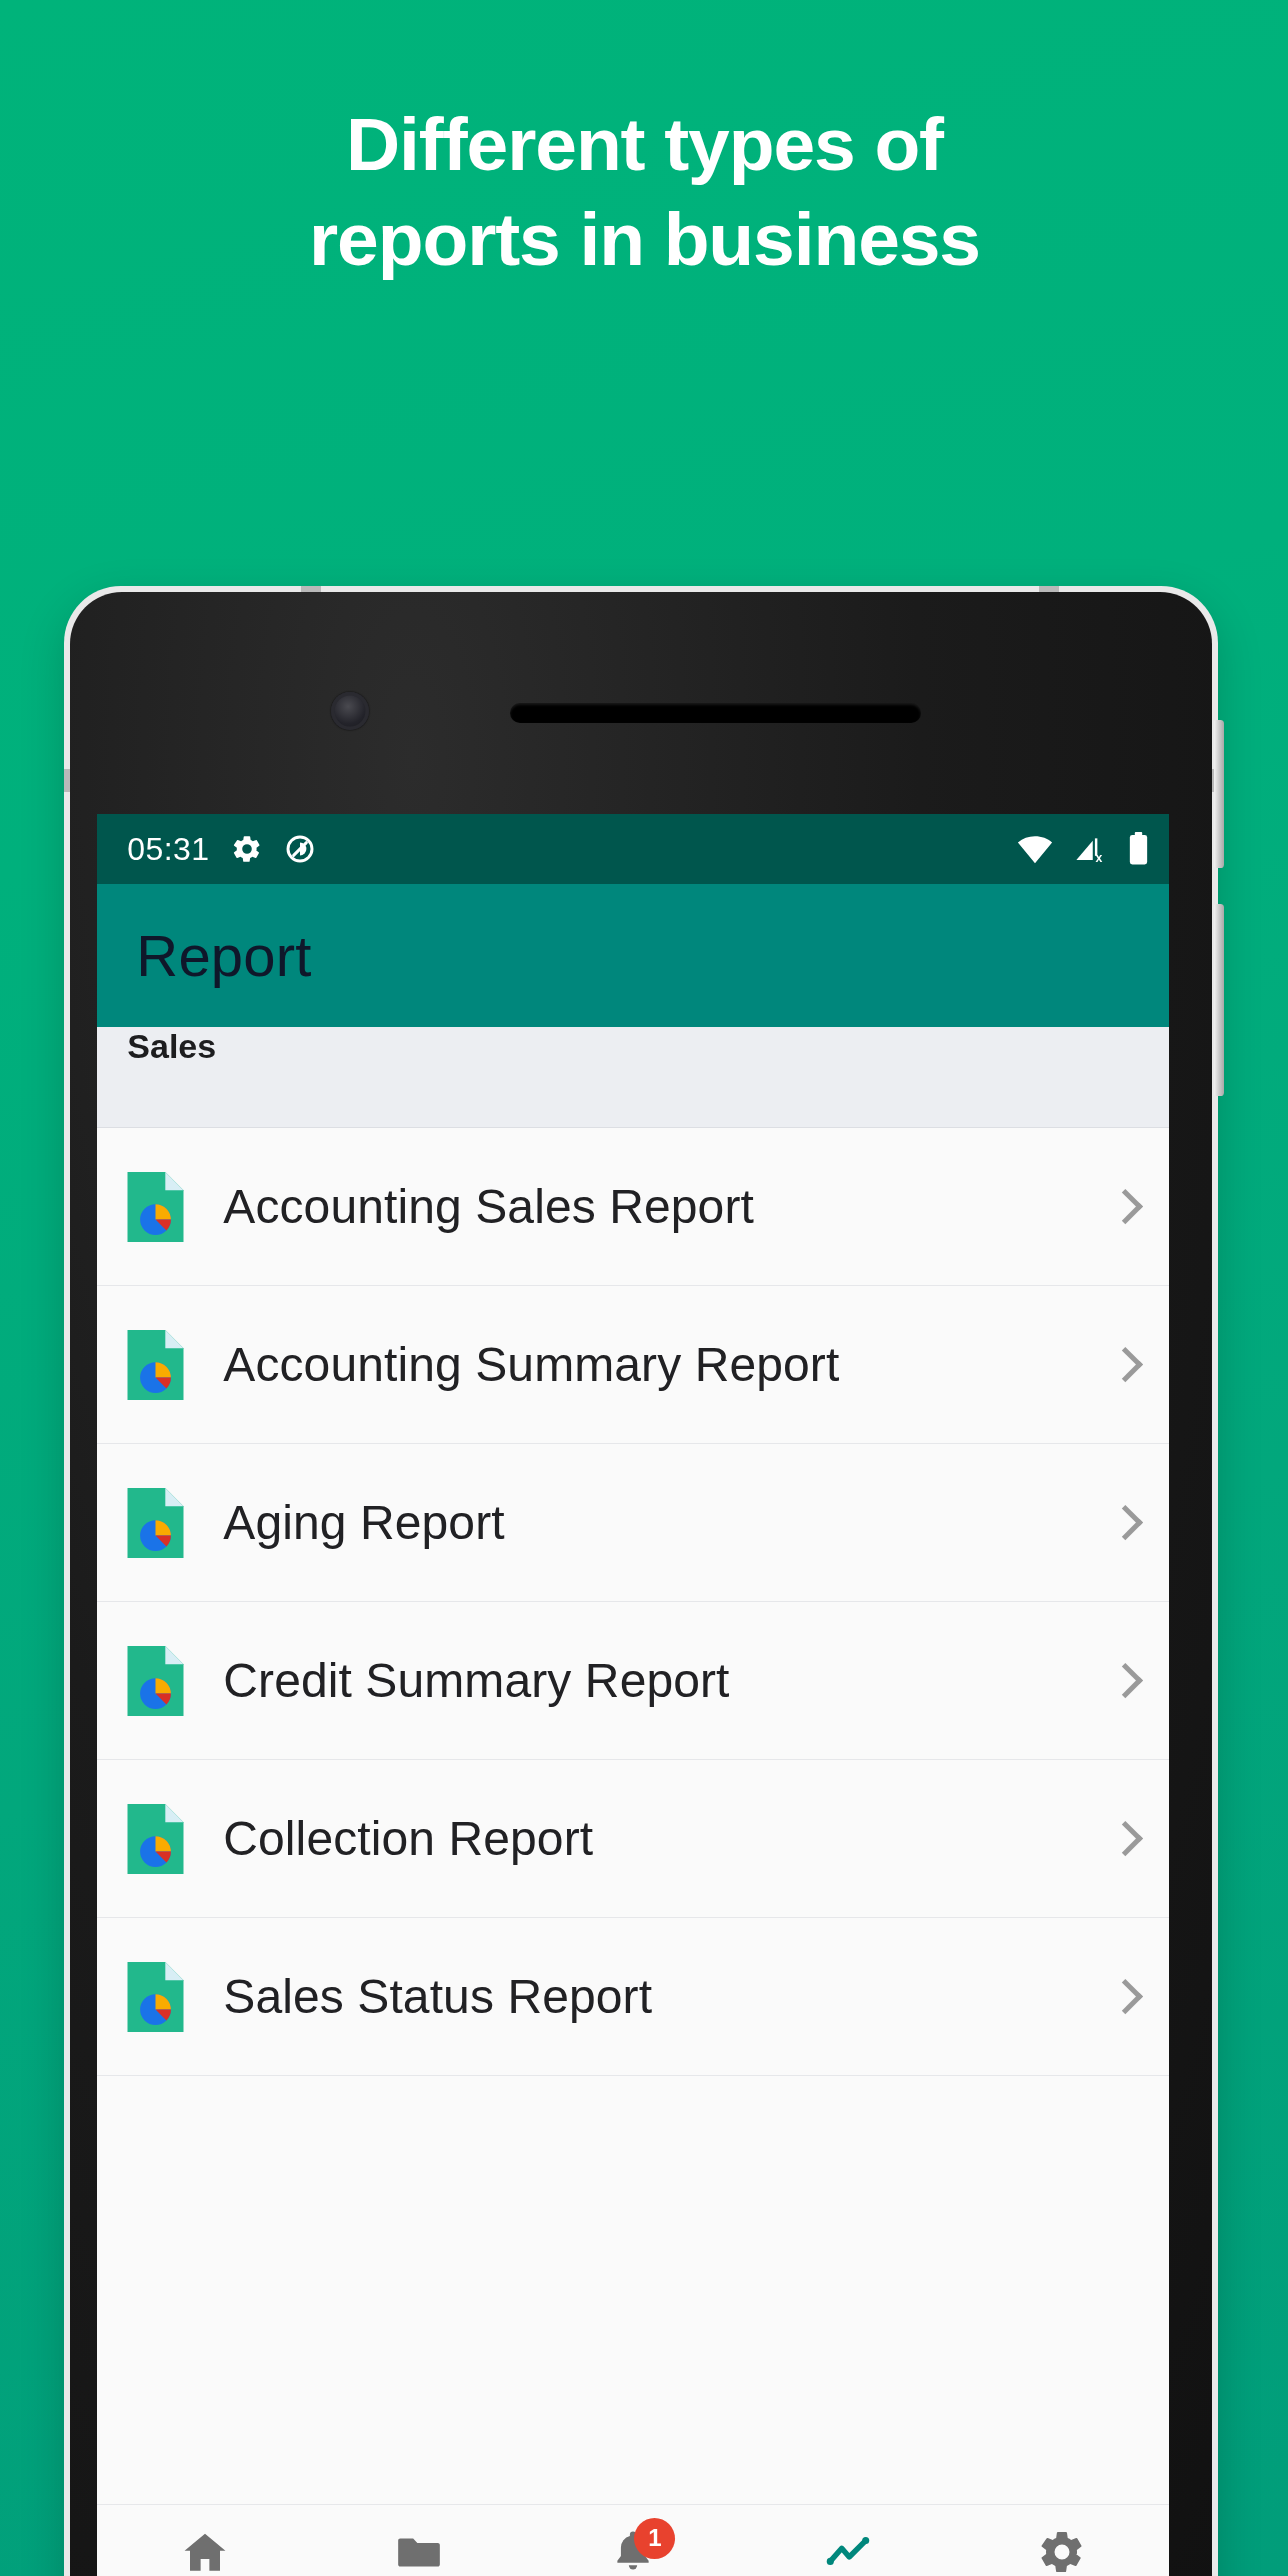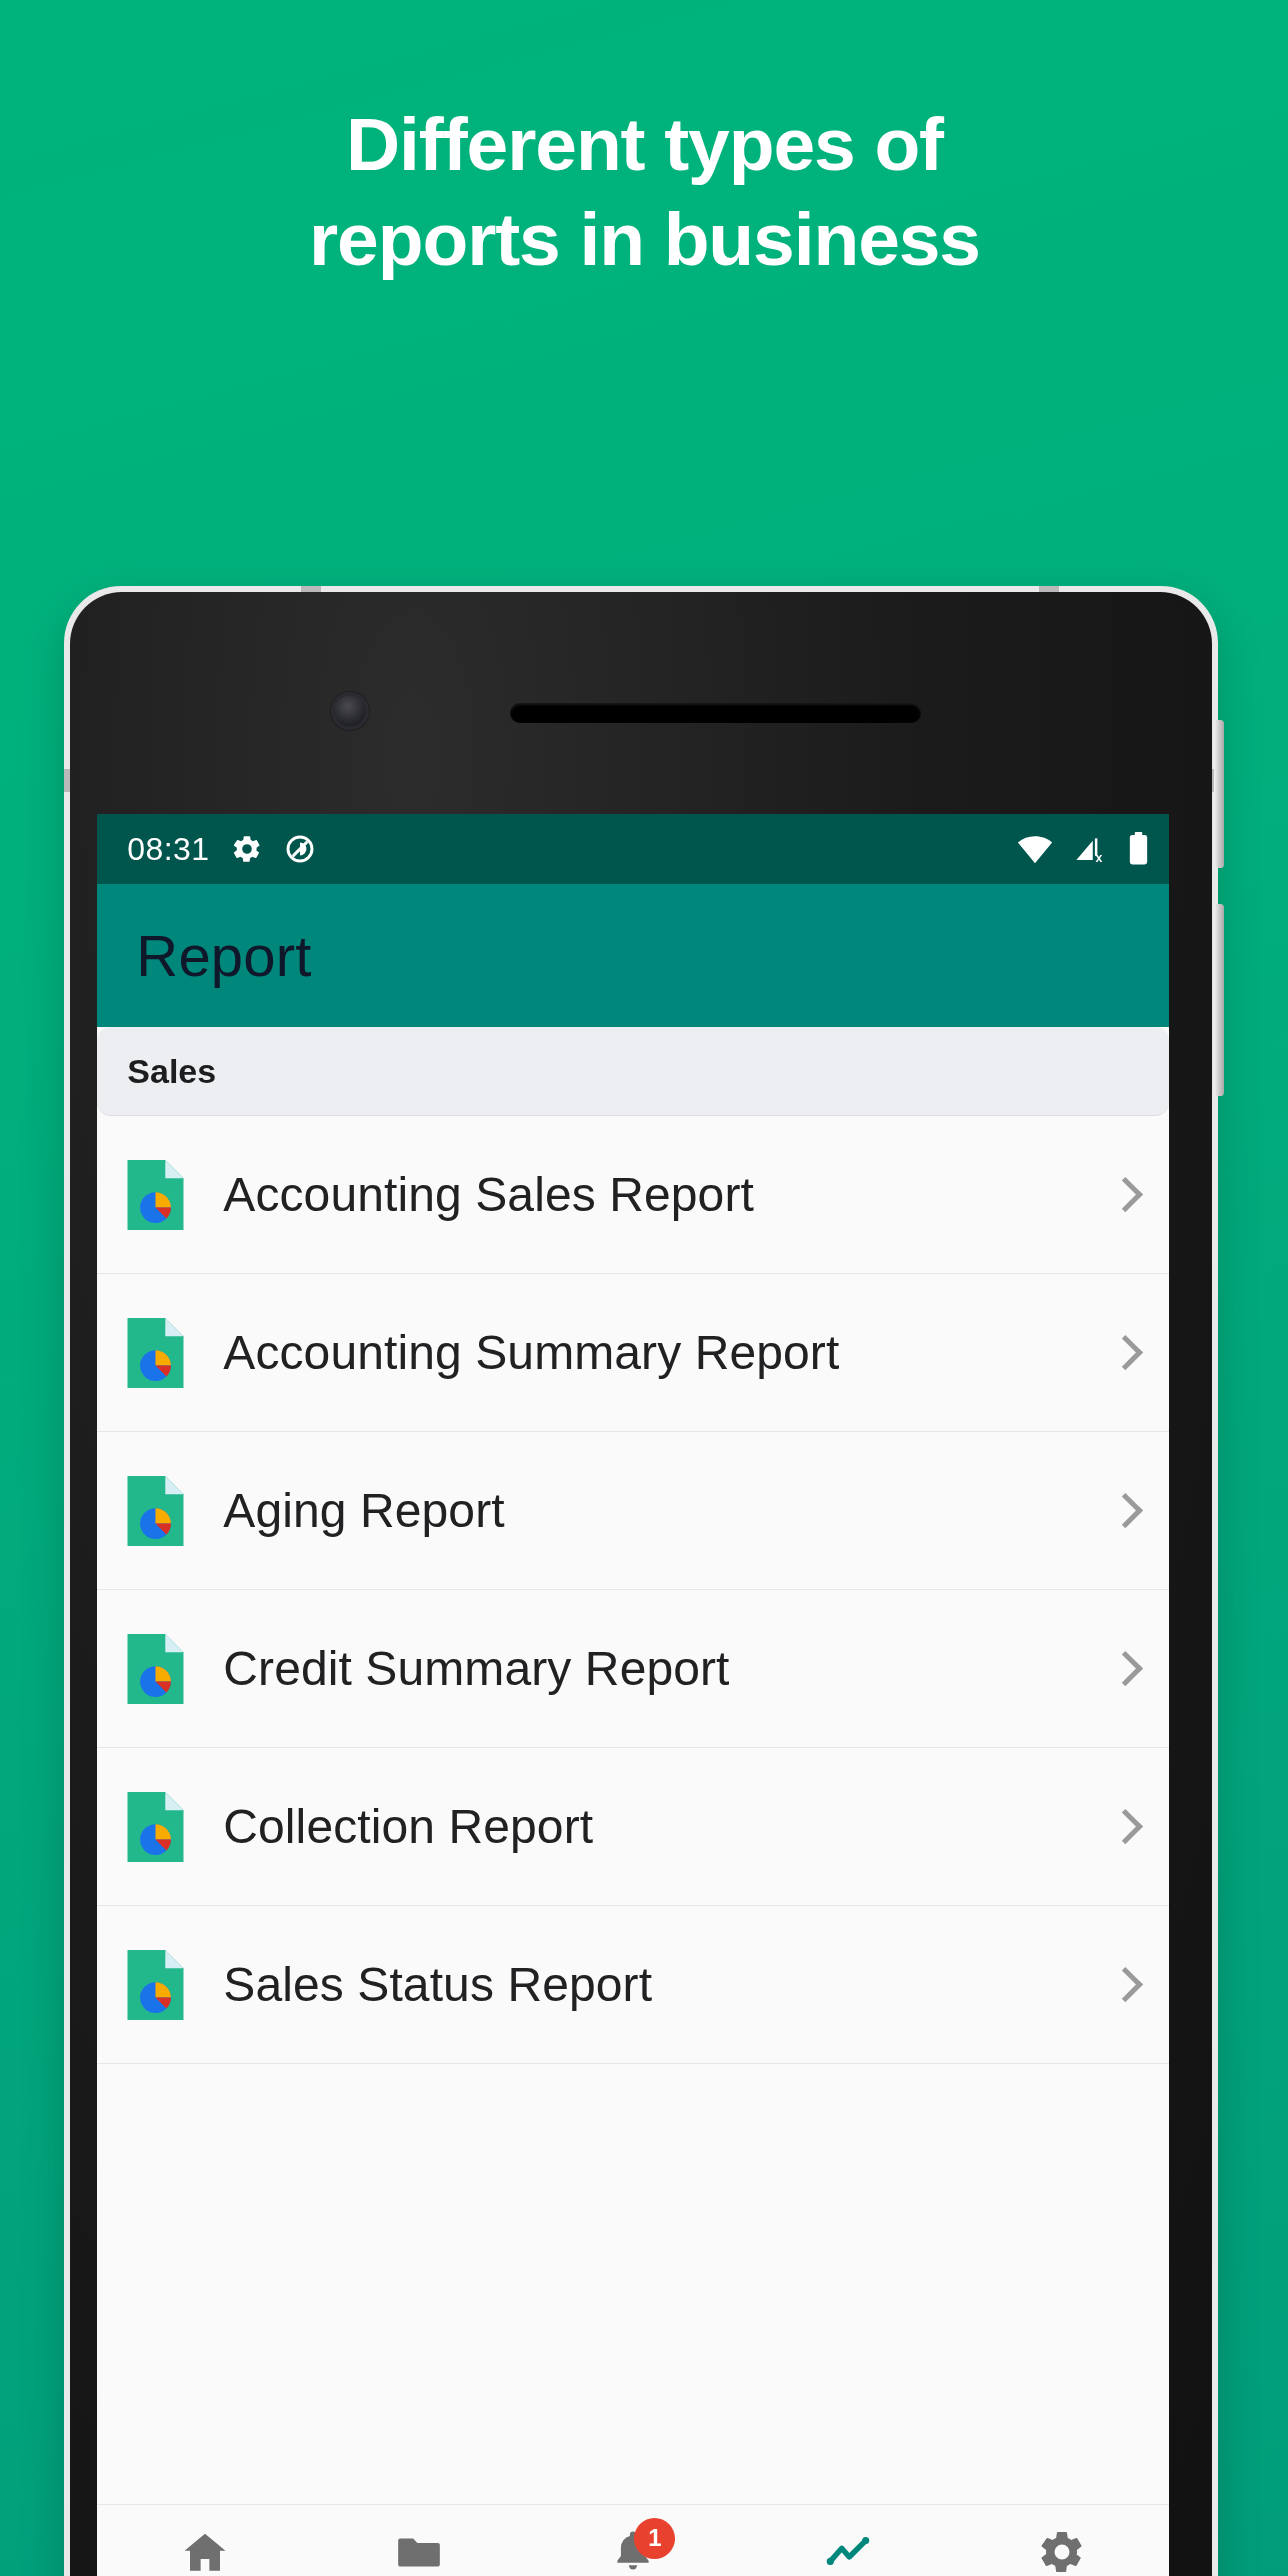--- a/index.html
+++ b/index.html
@@ -195,7 +195,7 @@
 
         <div id="statusbar">
           <div id="status-left">
-            <span id="clock">08:31</span>
+            <span id="clock">05:31</span>
             <span>
               <svg width="32" height="32" viewBox="0 0 24 24" fill="#ffffff">
                 <path d="M19.14 12.94a7.07 7.07 0 000-1.88l2.03-1.58a.5.5 0 00.12-.64l-1.92-3.32a.5.5 0 00-.6-.22l-2.39.96a7.03 7.03 0 00-1.63-.94l-.36-2.54a.5.5 0 00-.5-.42h-3.84a.5.5 0 00-.5.42l-.36 2.54c-.59.24-1.13.56-1.63.94l-2.39-.96a.5.5 0 00-.6.22L2.25 8.84a.5.5 0 00.12.64l2.03 1.58a7.07 7.07 0 000 1.88l-2.03 1.58a.5.5 0 00-.12.64l1.92 3.32c.13.22.38.3.6.22l2.39-.96c.5.38 1.04.7 1.63.94l.36 2.54c.04.24.25.42.5.42h3.84c.25 0 .46-.18.5-.42l.36-2.54c.59-.24 1.13-.56 1.63-.94l2.39.96c.22.08.47 0 .6-.22l1.92-3.32a.5.5 0 00-.12-.64l-2.03-1.58zM12 15.6A3.6 3.6 0 1112 8.4a3.6 3.6 0 010 7.2z"></path>

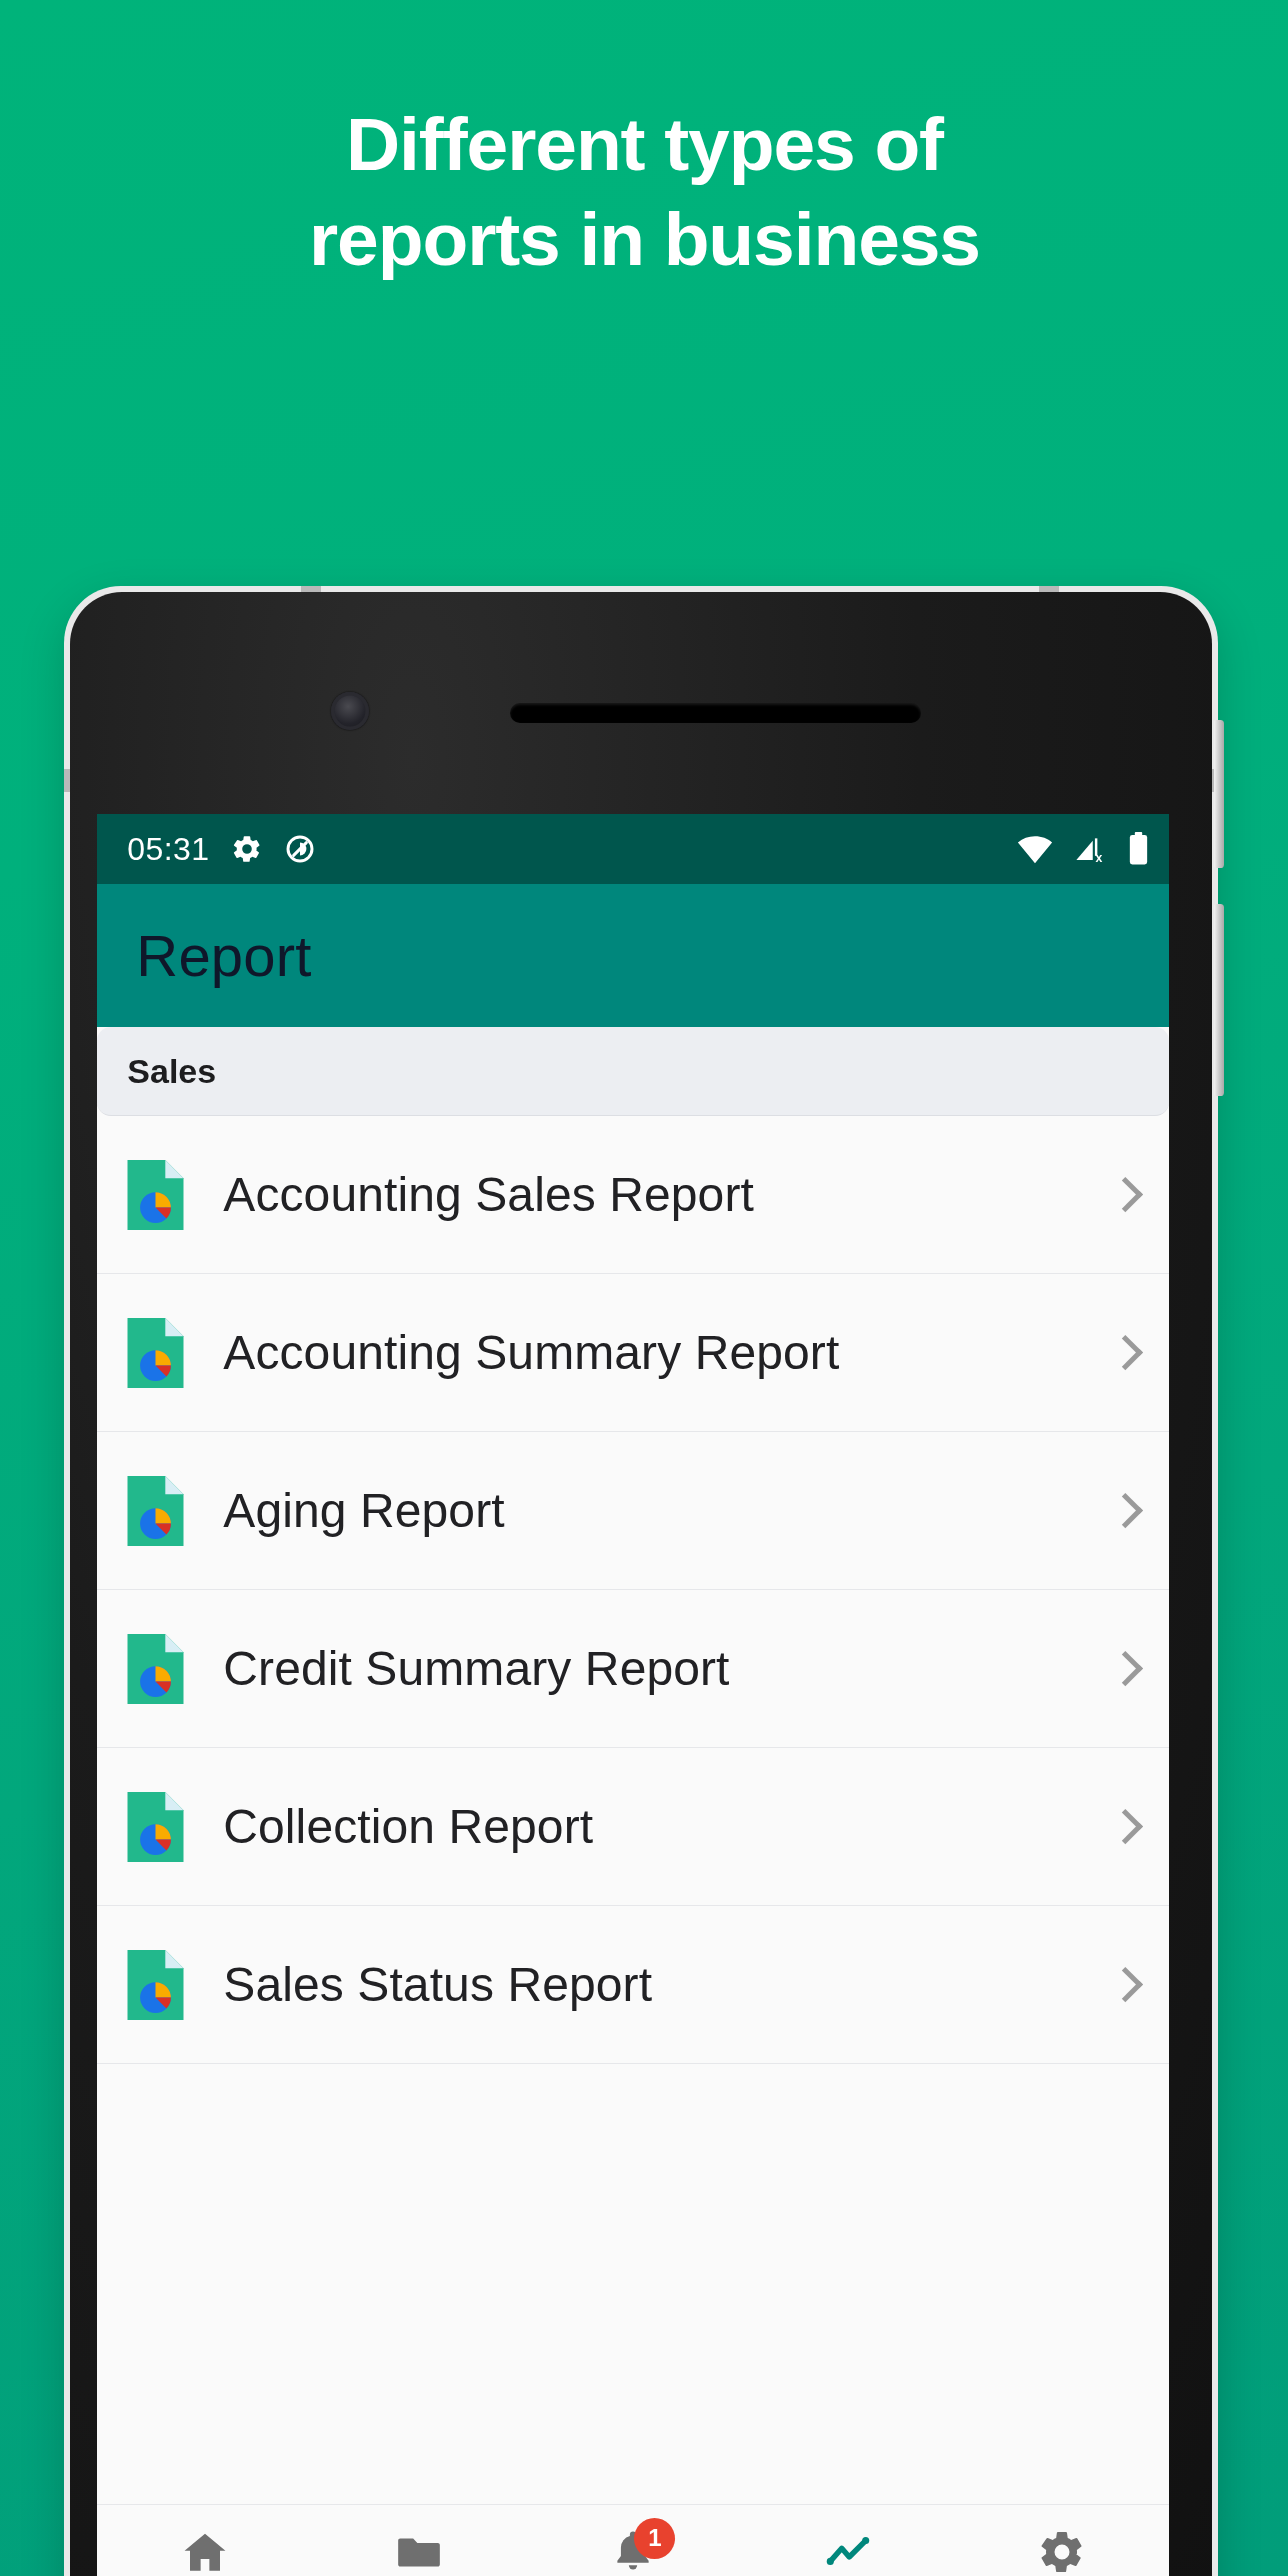--- a/index.html
+++ b/index.html
@@ -107,11 +107,10 @@
 
   
   #section-header {
-    height: 89px; background: #eceef2;
-    display: flex; align-items: center;
+    height: 101px; background: #eceef2;
+    display: flex; align-items: flex-start;
     padding-left: 30px;
     border-bottom: 0.9px solid #dcdee3;
-    border-radius: 14px;
   }
   #section-header-label { font-size: 34px; font-weight: 700; color:#1d1d1f; }
 

